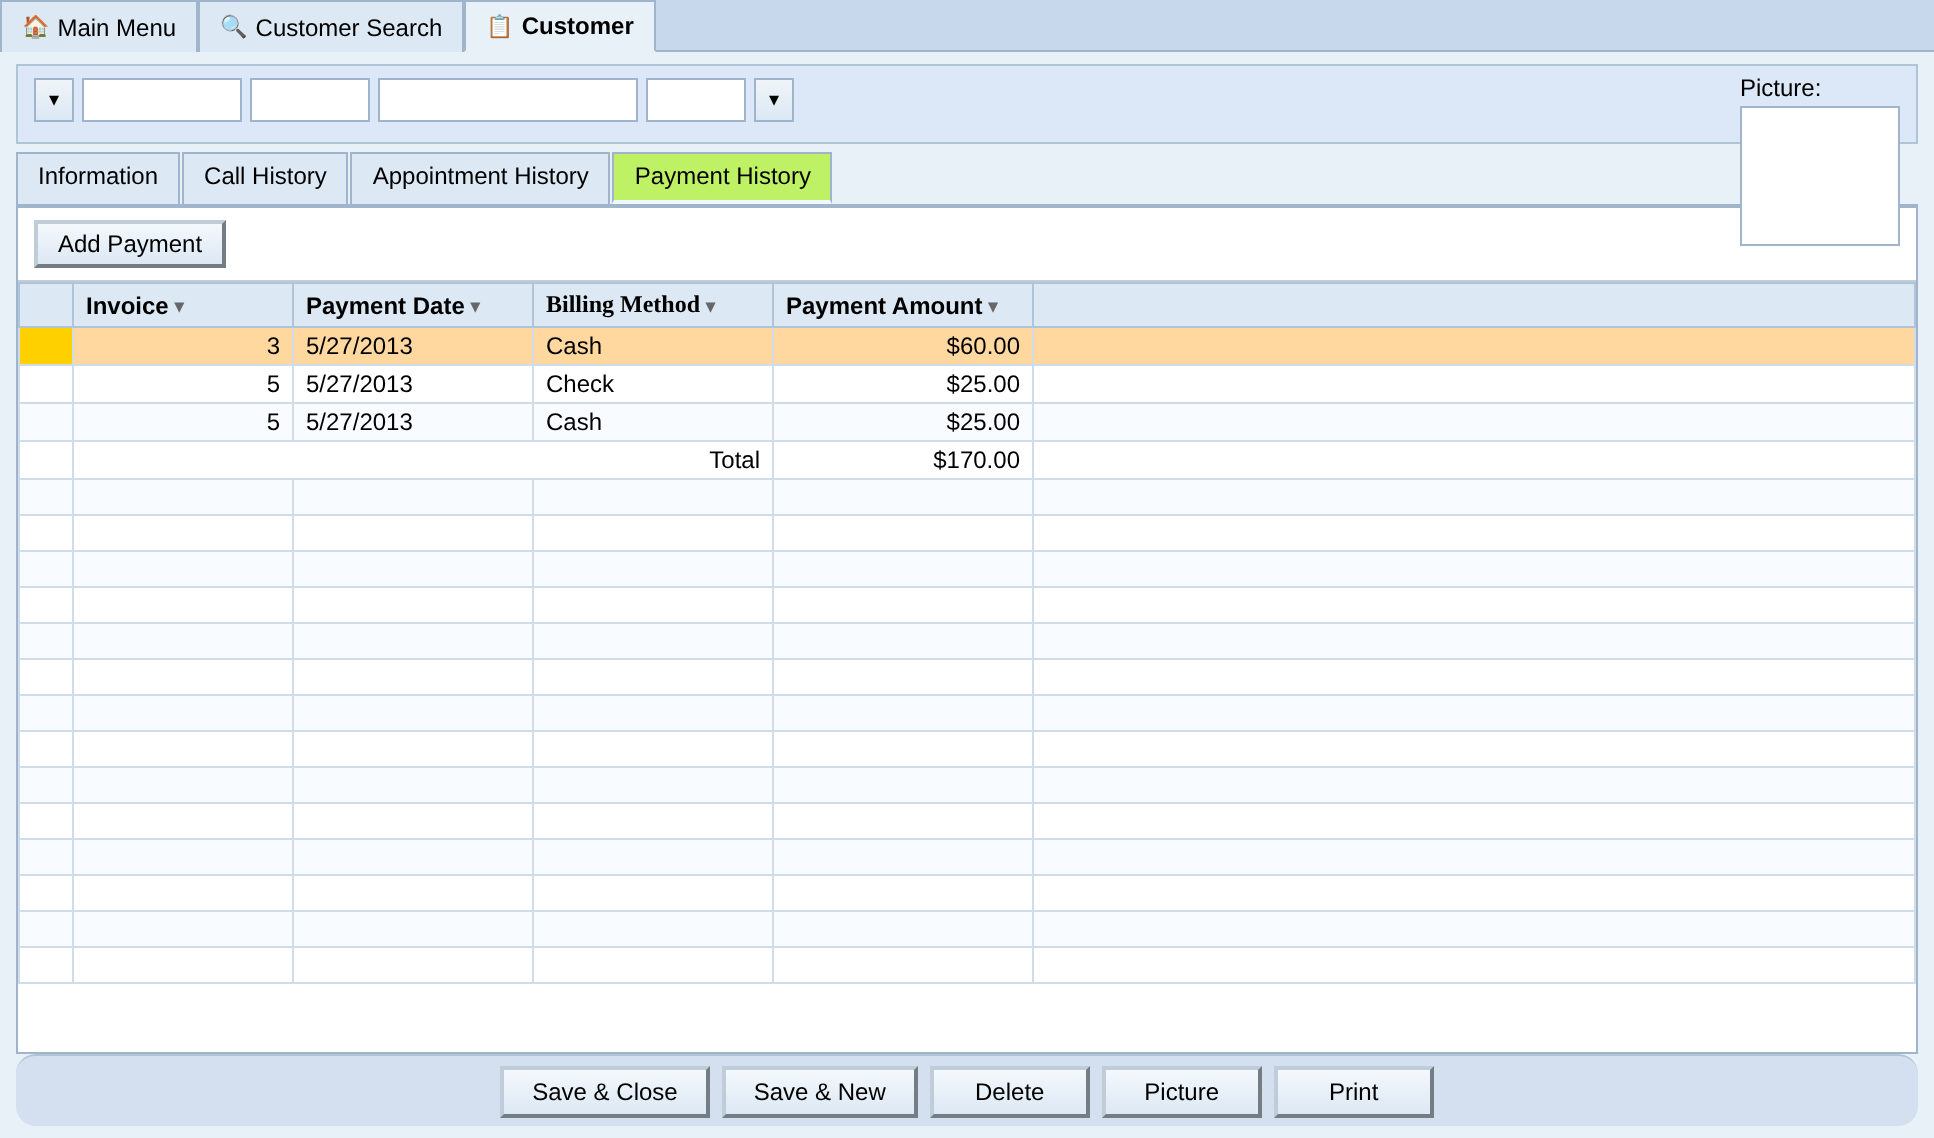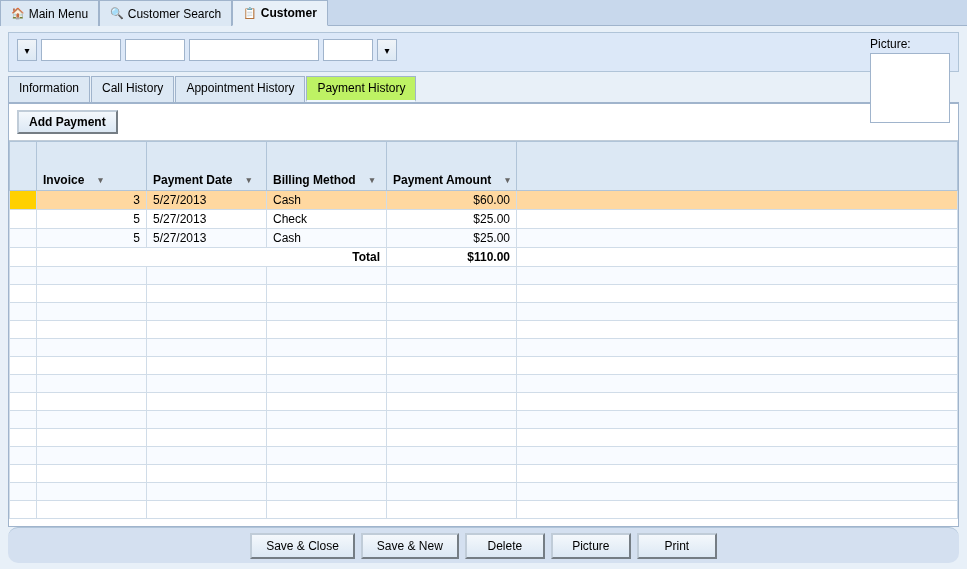--- a/index.html
+++ b/index.html
@@ -174,7 +174,6 @@
       cursor: pointer;
       font-size: 12px;
       height: 24px;
-      font-weight: bold;
     }
 
     

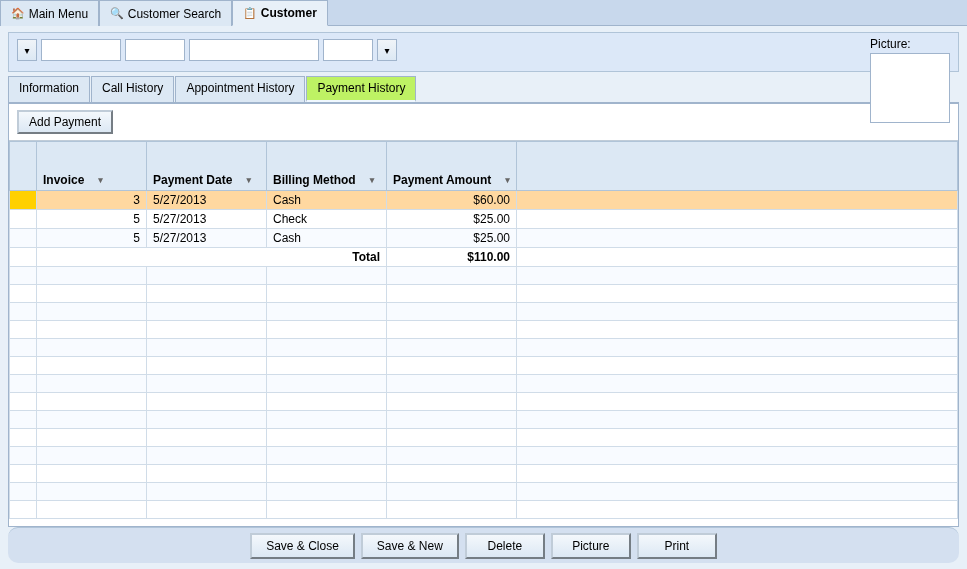--- a/index.html
+++ b/index.html
@@ -202,8 +202,7 @@
     thead tr th .col-header {
       display: flex;
       align-items: center;
-      gap: 14px;
-      margin-top: 28px;
+      gap: 3px;
     }
     thead tr th .sort-arrow {
       font-size: 9px;

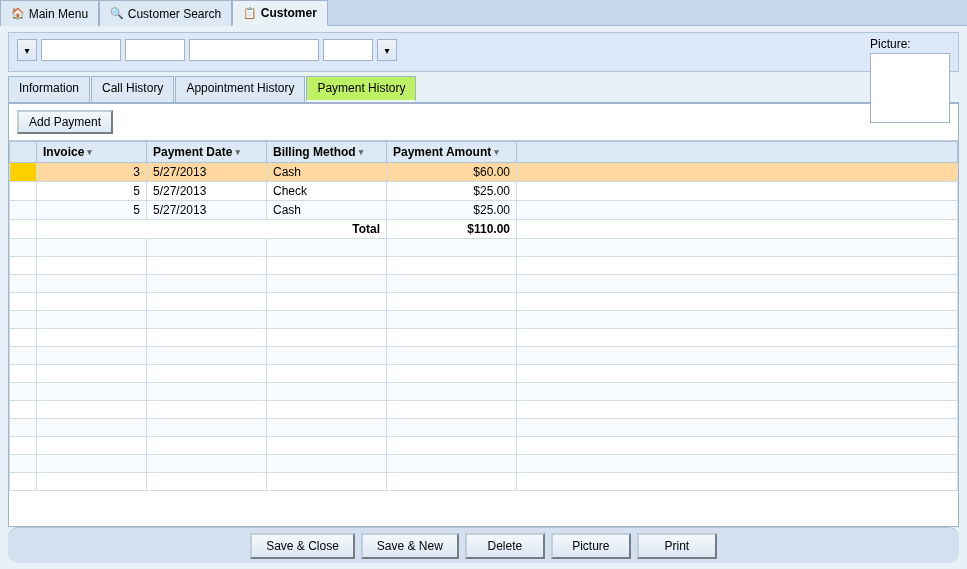--- a/index.html
+++ b/index.html
@@ -213,7 +213,7 @@
     .col-selector { width: 22px; }
     .col-invoice { width: 110px; }
     .col-paydate { width: 120px; }
-    .col-billing { width: 120px; }
+    .col-billing { width: 120px; font-family: Liberation Serif, serif; }
     .col-amount { width: 130px; }
 
     tbody tr td {

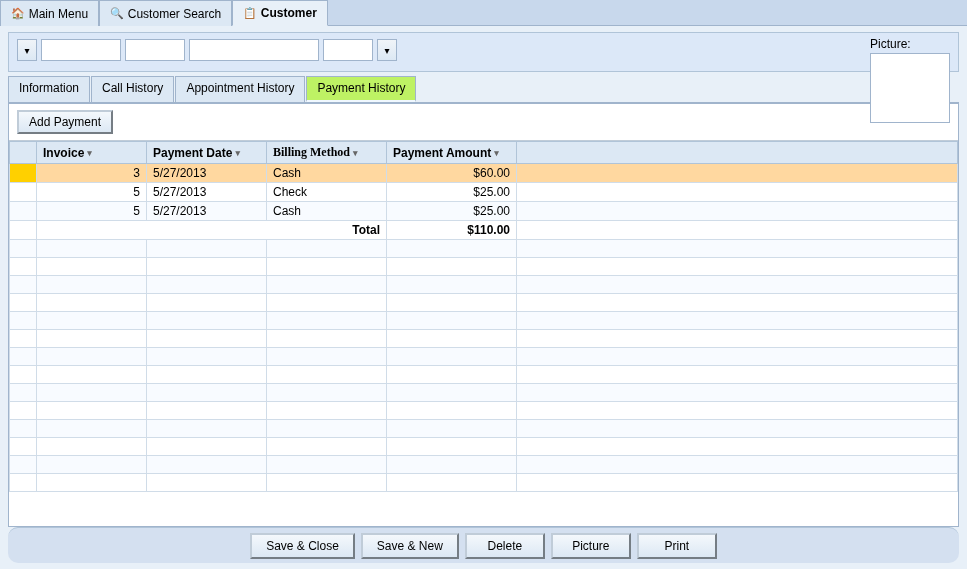--- a/index.html
+++ b/index.html
@@ -235,7 +235,7 @@
     }
 
     .text-right { text-align: right; }
-    .text-bold { font-weight: 700; margin-top: 12px; }
+    .text-bold { font-weight: 400; margin-top: 12px; }
 
     .empty-row td { height: 18px; }
 

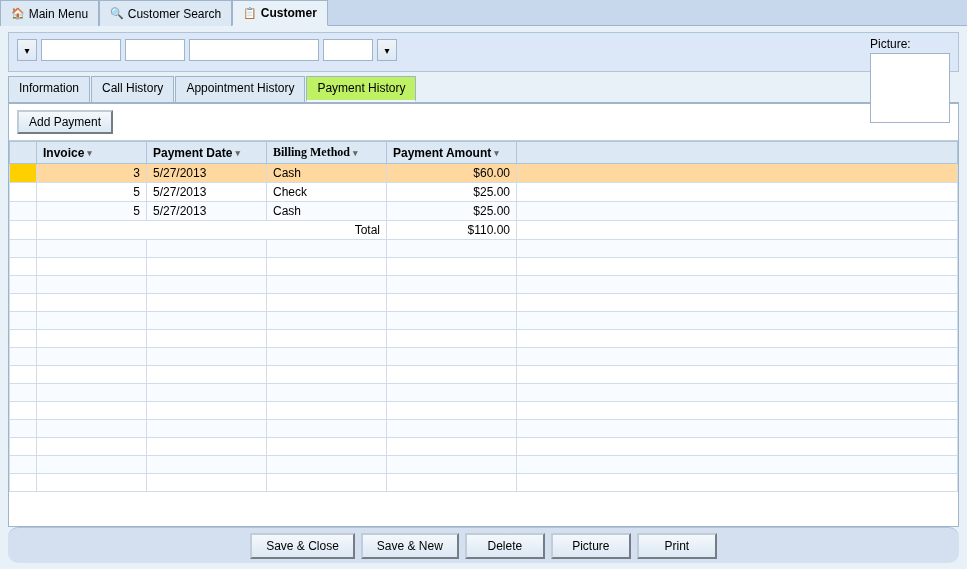--- a/index.html
+++ b/index.html
@@ -432,7 +432,7 @@
             <tr>
   <td></td>
   <td class="text-right text-bold" colspan="3">Total</td>
-  <td class="text-right text-bold">$110.00</td>
+  <td class="text-right text-bold">$170.00</td>
   <td></td>
 </tr>
             <tr class="empty-row">

